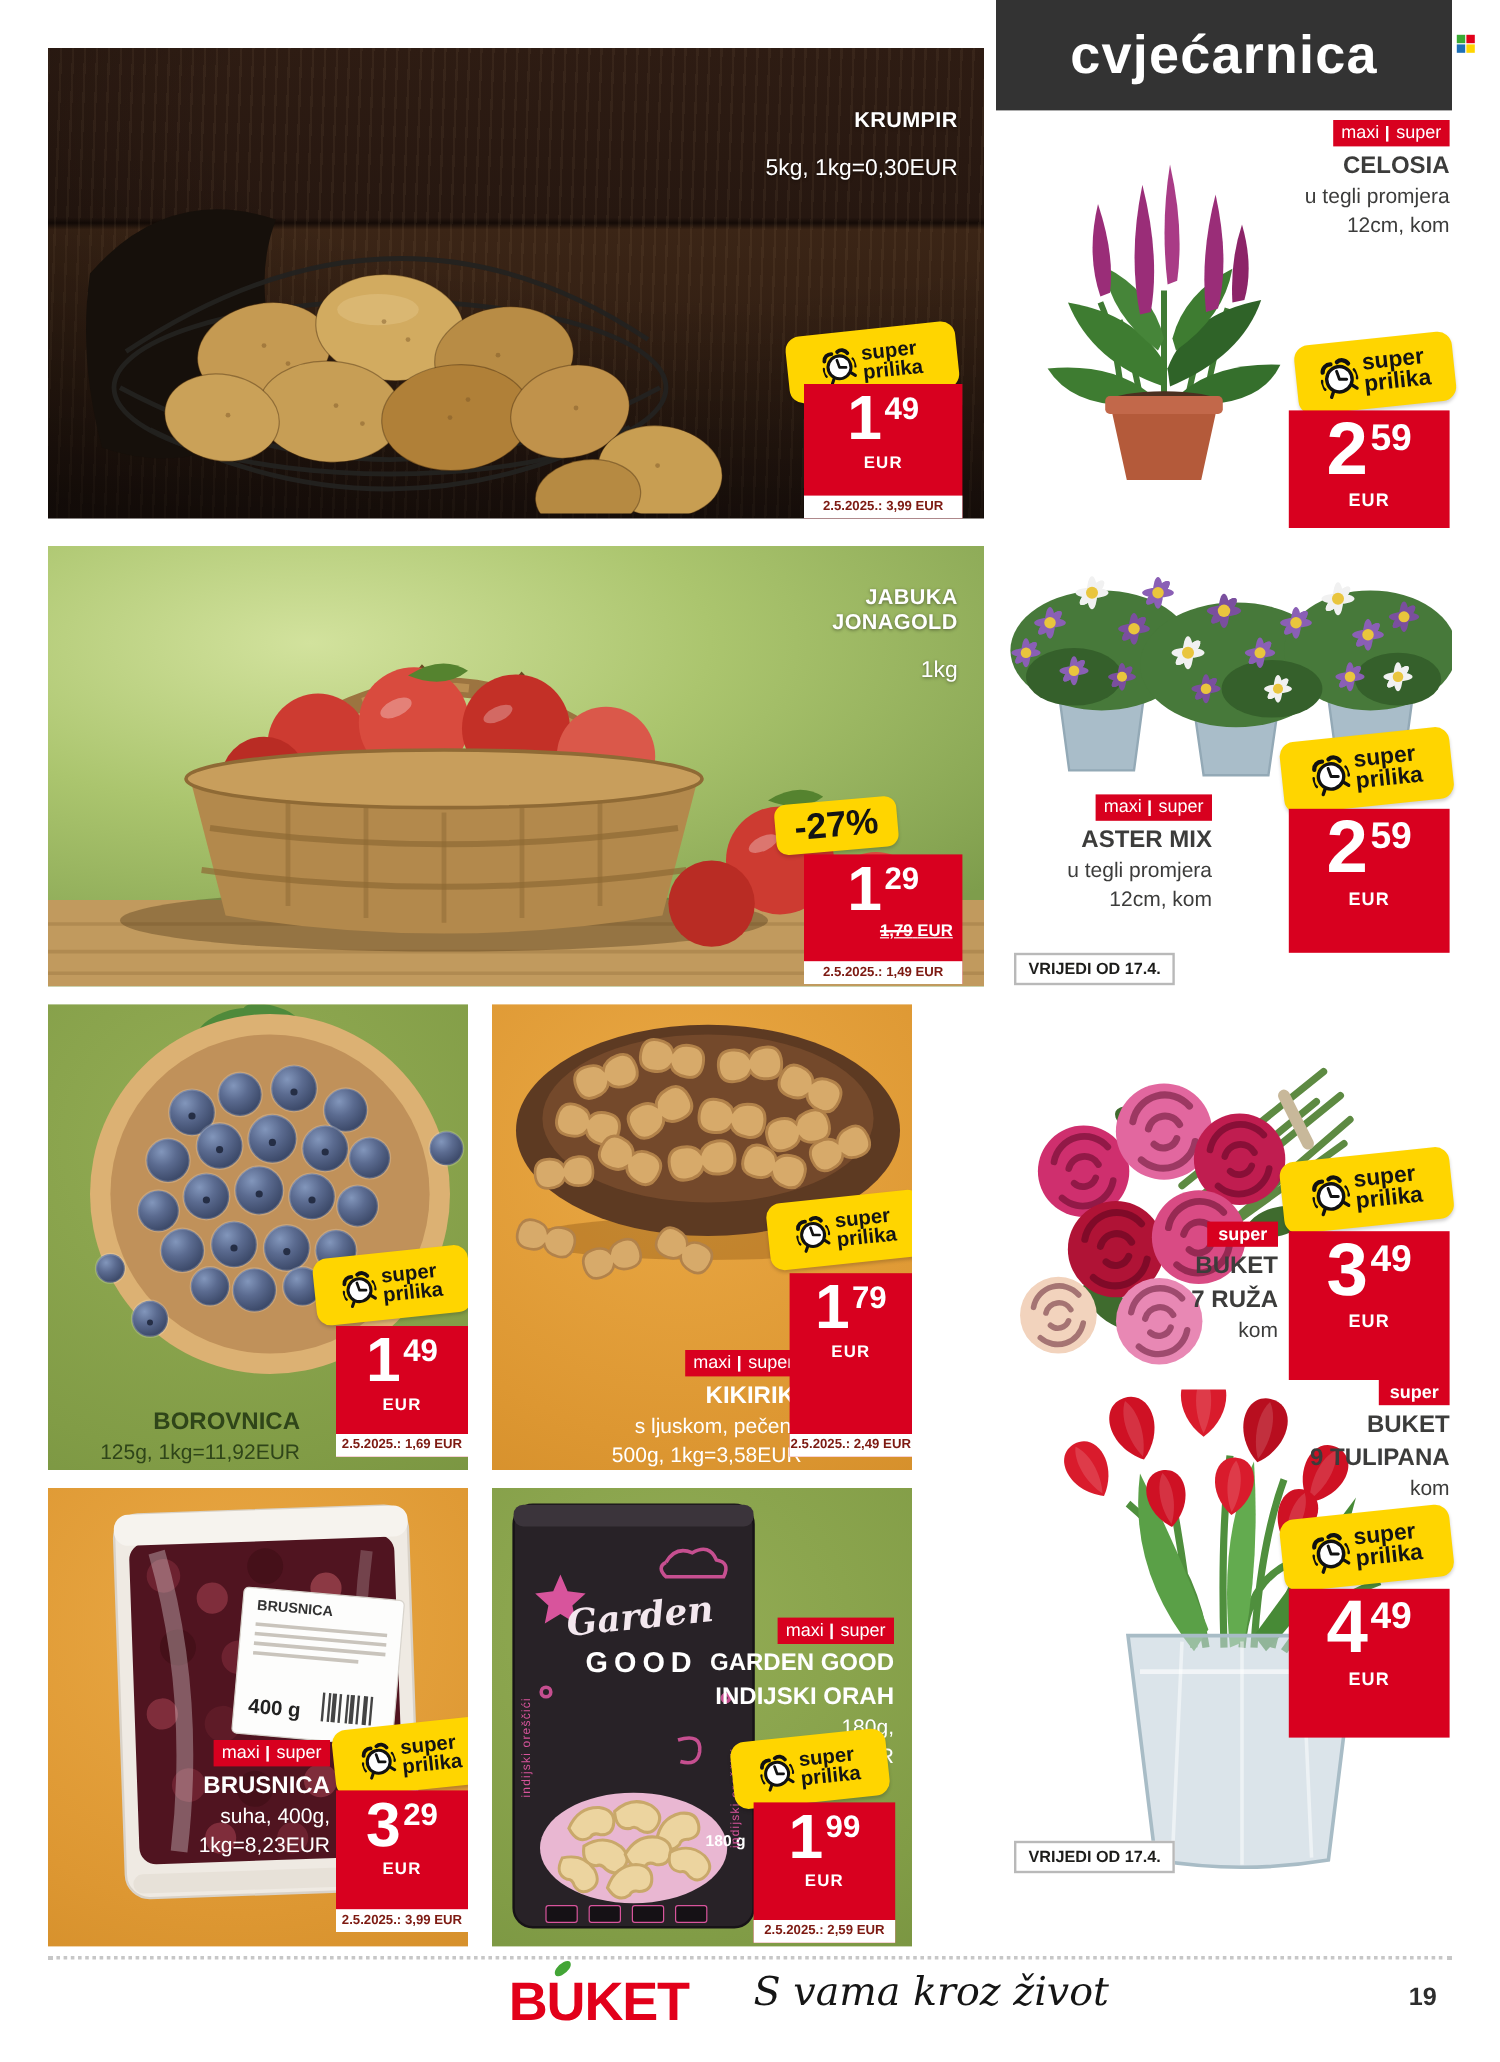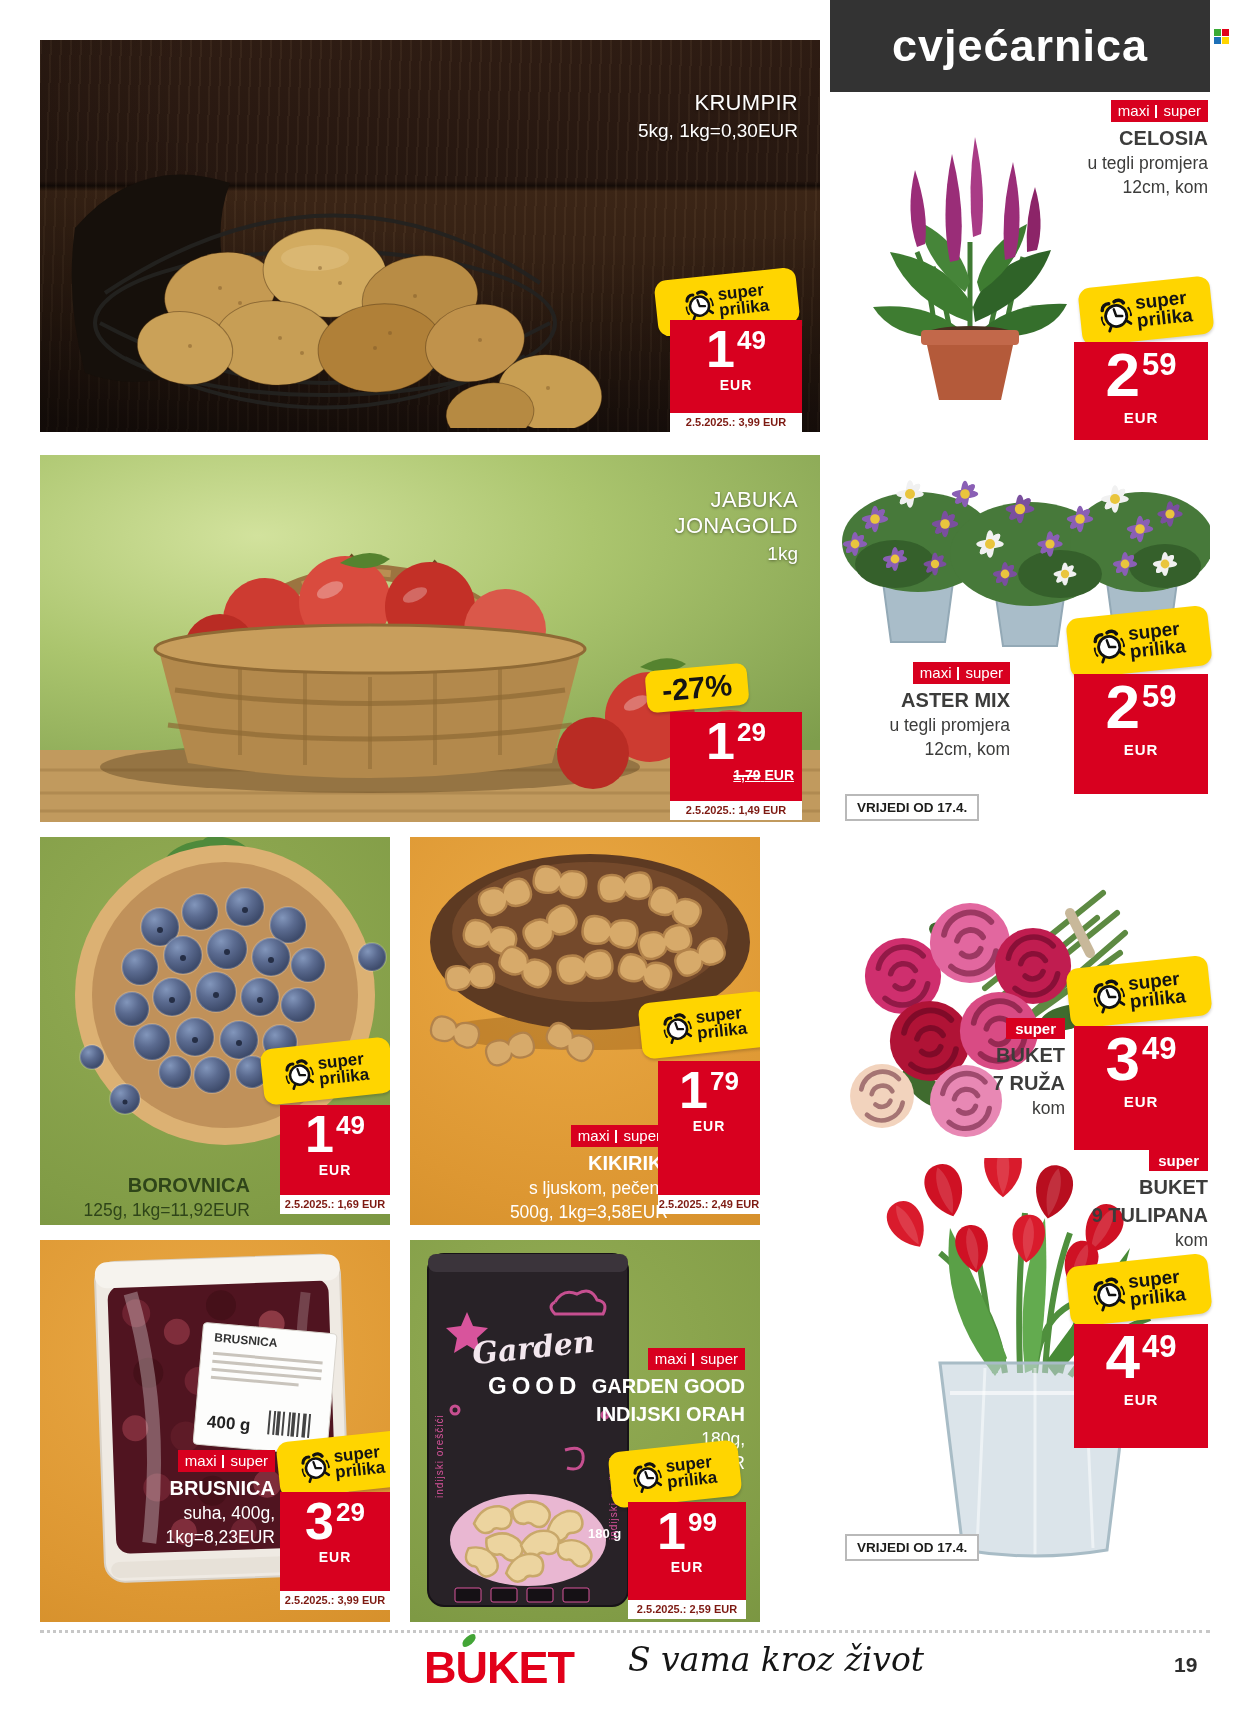--- a/index.html
+++ b/index.html
@@ -19,7 +19,7 @@
 
   
   .cap{position:absolute;text-align:right;color:#fff;text-shadow:0 1px 3px rgba(0,0,0,.45);}
-  .cap .nm{font-size:22px;font-weight:normal;letter-spacing:.3px;}
+  .cap .nm{font-size:18px;font-weight:bold;letter-spacing:.3px;}
   .cap .dt{font-size:19px;margin-top:4px;}
 
   

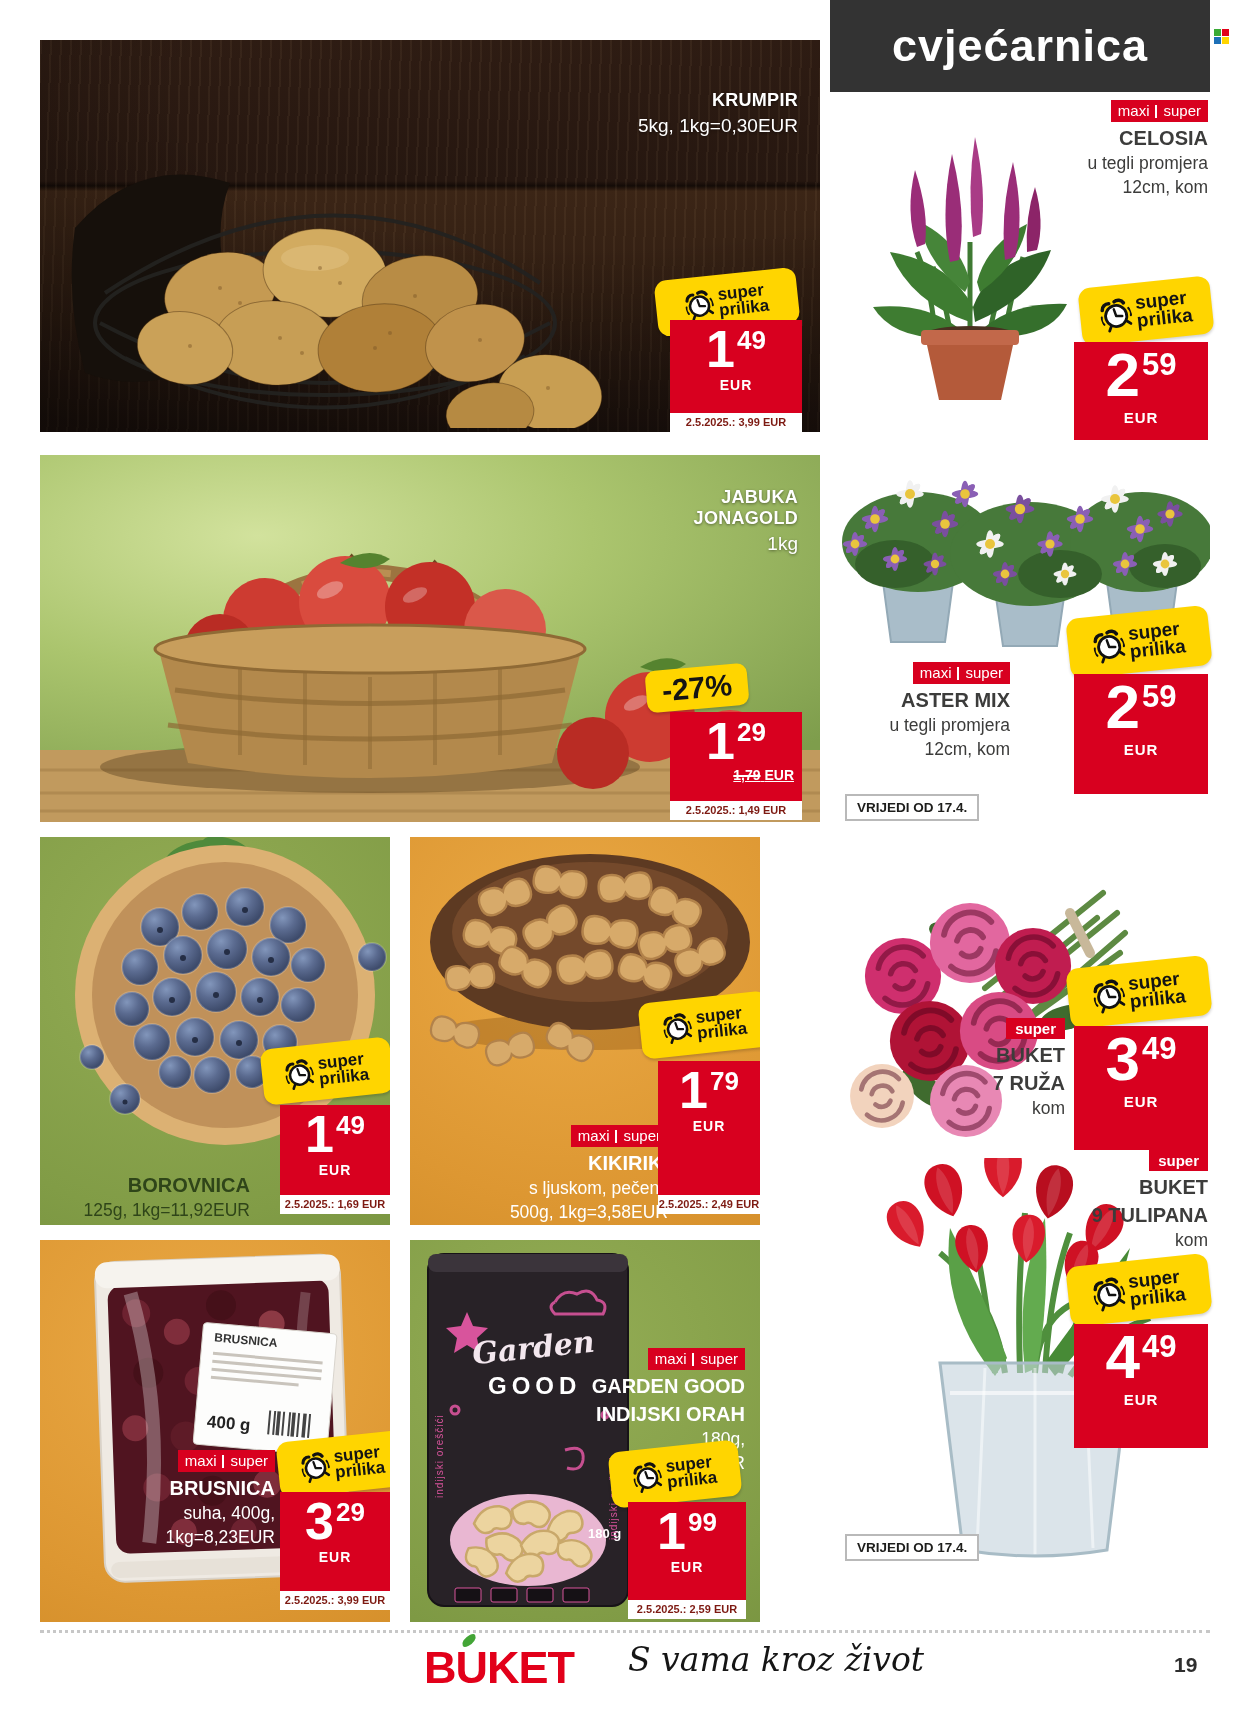--- a/index.html
+++ b/index.html
@@ -20,7 +20,7 @@
   
   .cap{position:absolute;text-align:right;color:#fff;text-shadow:0 1px 3px rgba(0,0,0,.45);}
   .cap .nm{font-size:18px;font-weight:bold;letter-spacing:.3px;}
-  .cap .dt{font-size:19px;margin-top:4px;}
+  .cap .dt{font-size:19px;margin-top:19px;}
 
   
   .info{position:absolute;text-align:right;color:#3c3c3b;}

